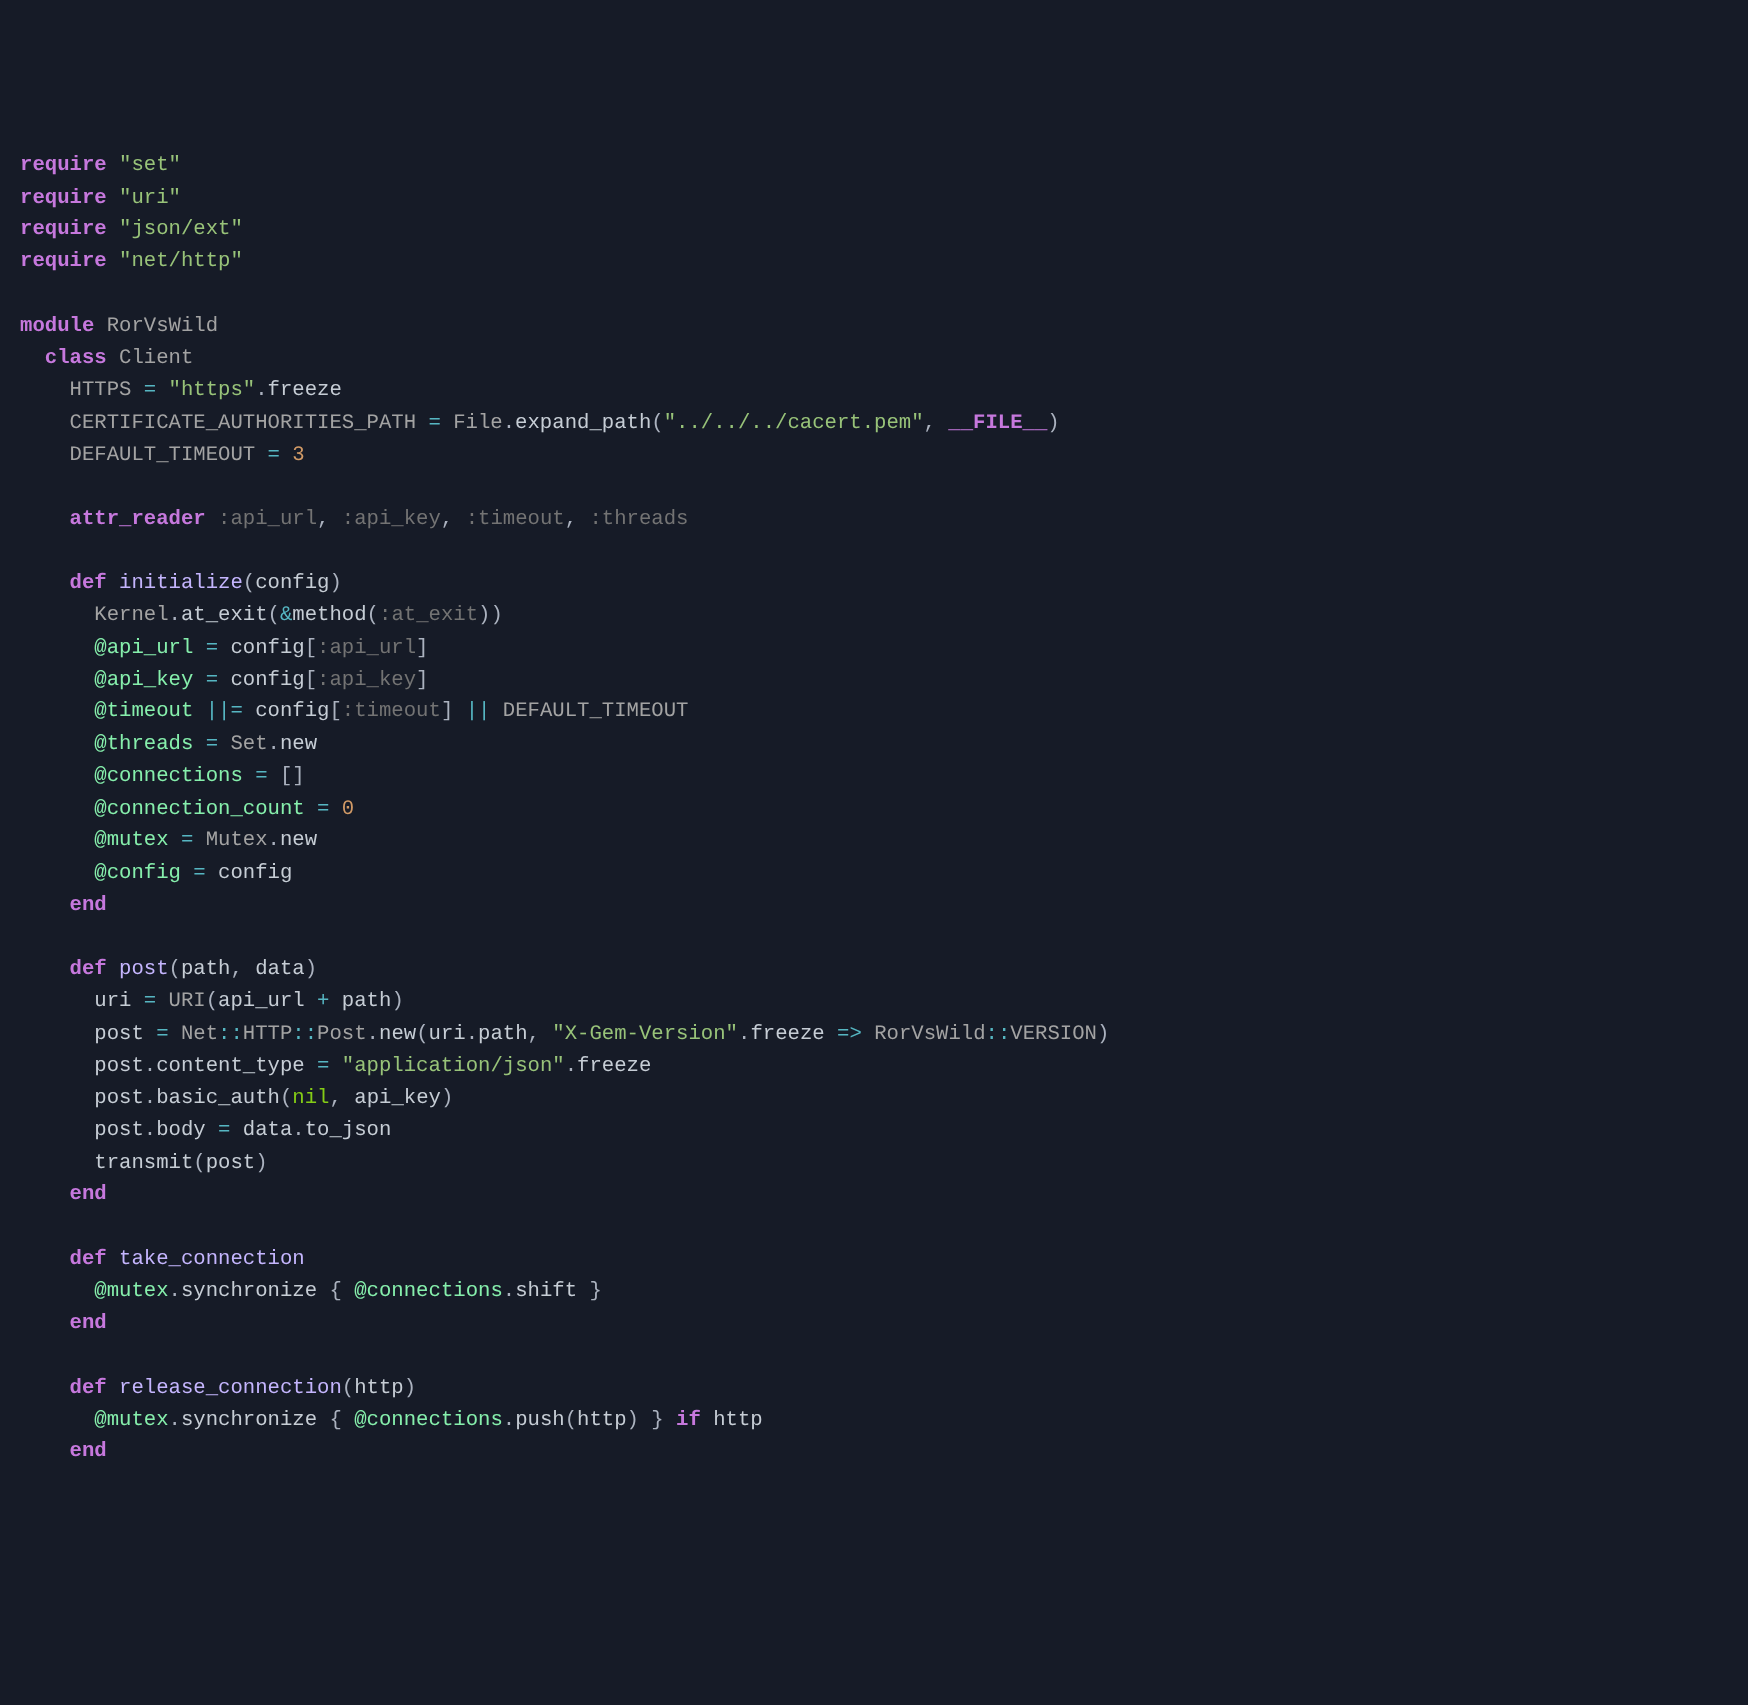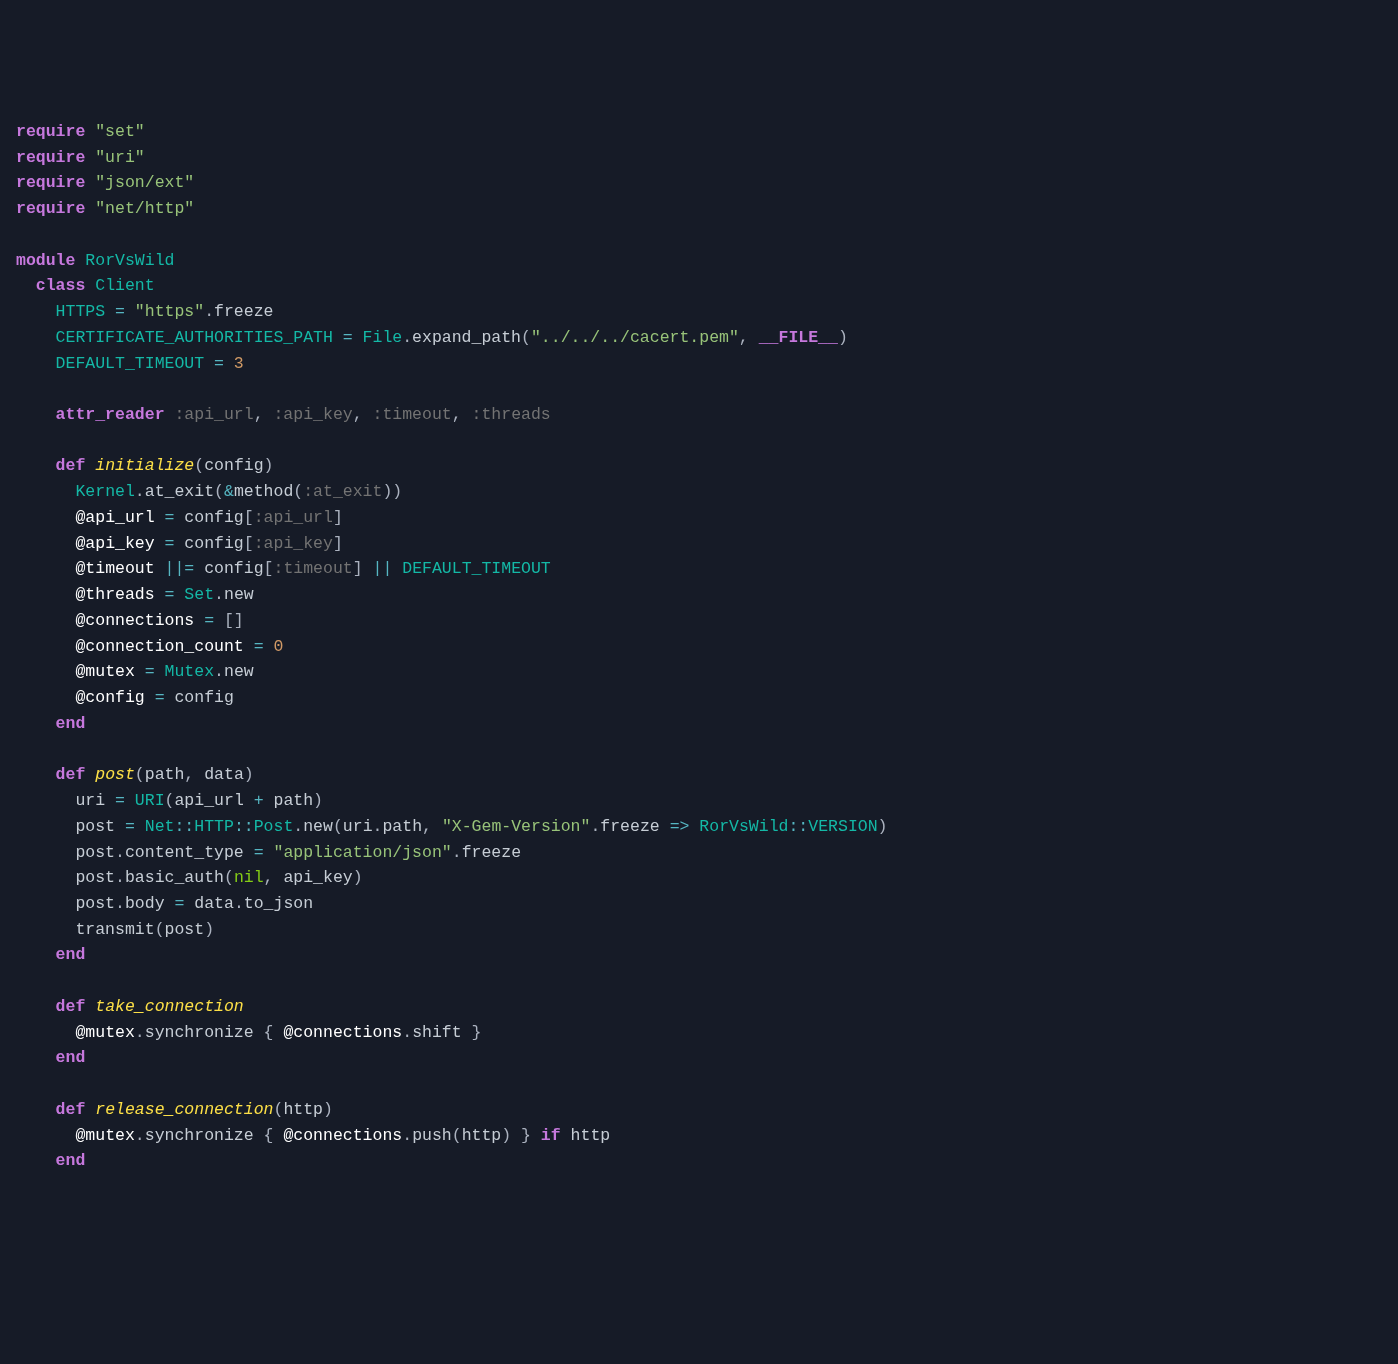--- a/index.html
+++ b/index.html
@@ -16,7 +16,7 @@
   .line { display: block; }
   .kw { color: #c678dd; font-weight: bold; }
   .str { color: #98c379; }
-  .const { color: #14b8a6; }
+  .const { color: #a3a3a3; }
   .fn { color: #fde047; font-style: italic; }
   .sym { color: #737373; }
   .op { color: #56b6c2; }

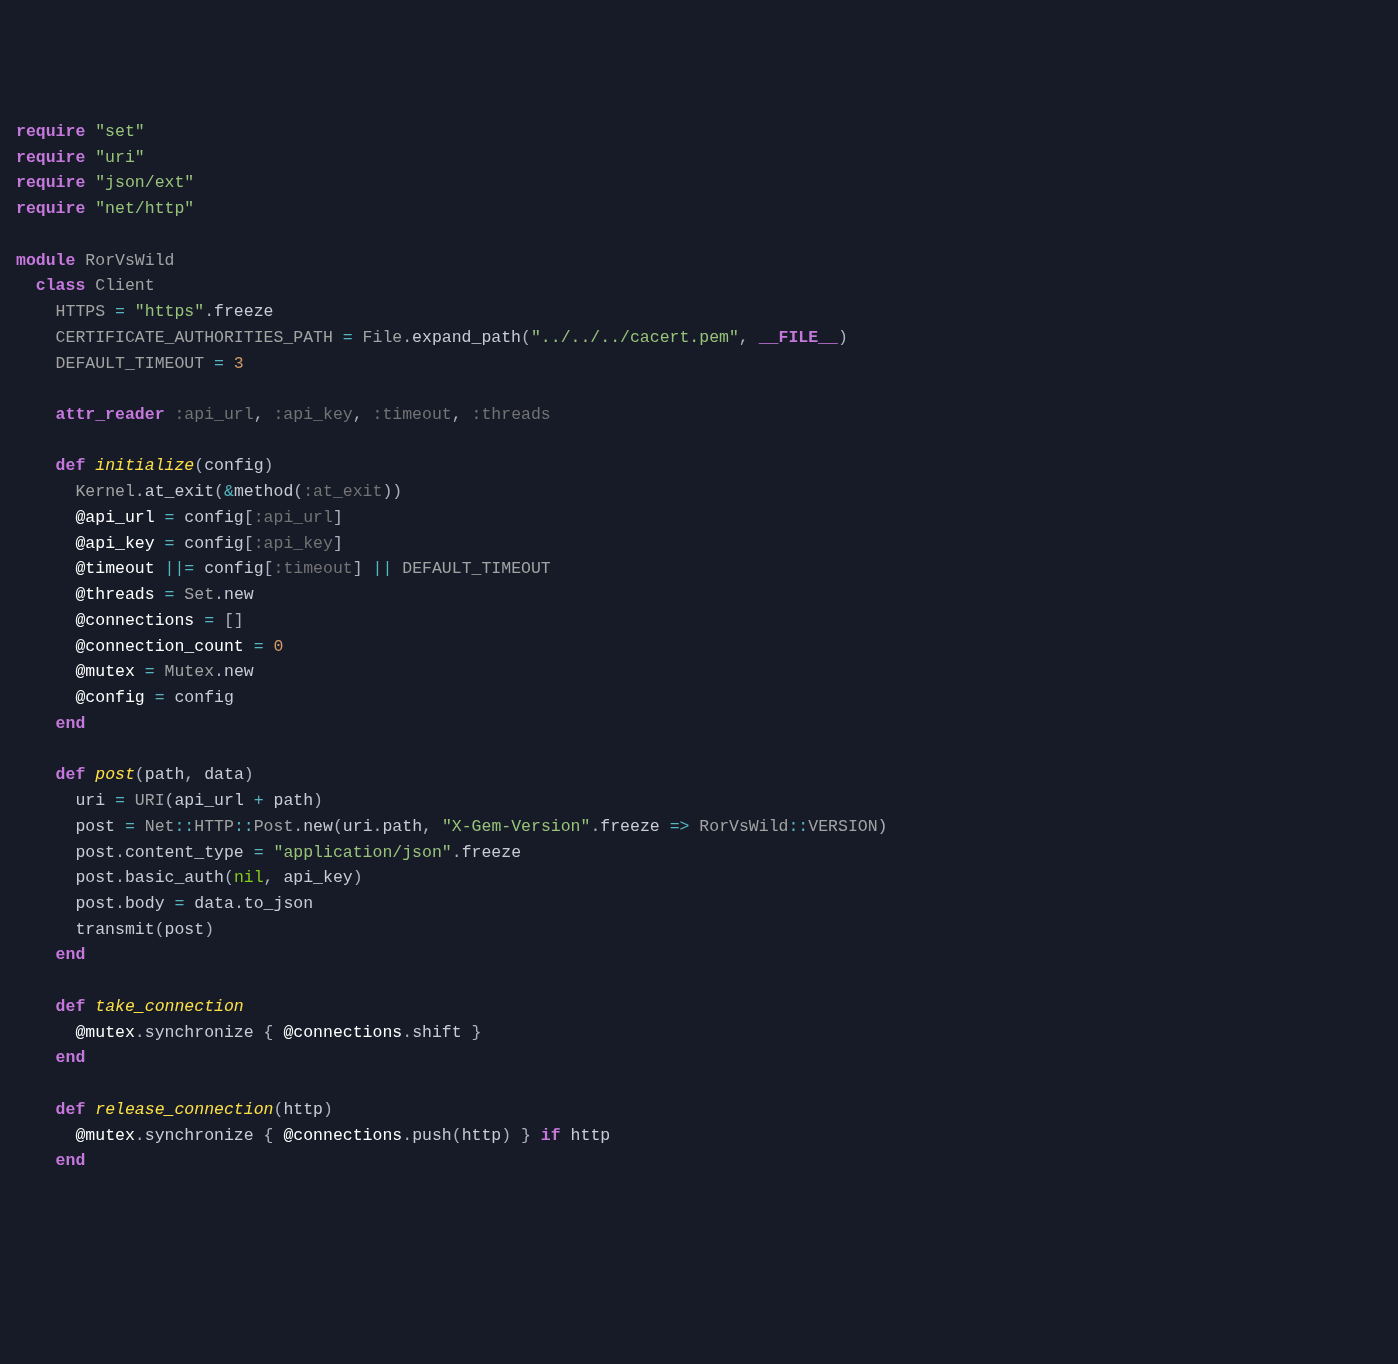--- a/index.html
+++ b/index.html
@@ -17,7 +17,7 @@
   .kw { color: #c678dd; font-weight: bold; }
   .str { color: #98c379; }
   .const { color: #a3a3a3; }
-  .fn { color: #fde047; font-style: italic; }
+  .fn { color: #c4b5fd; }
   .sym { color: #737373; }
   .op { color: #56b6c2; }
   .num { color: #d19a66; }

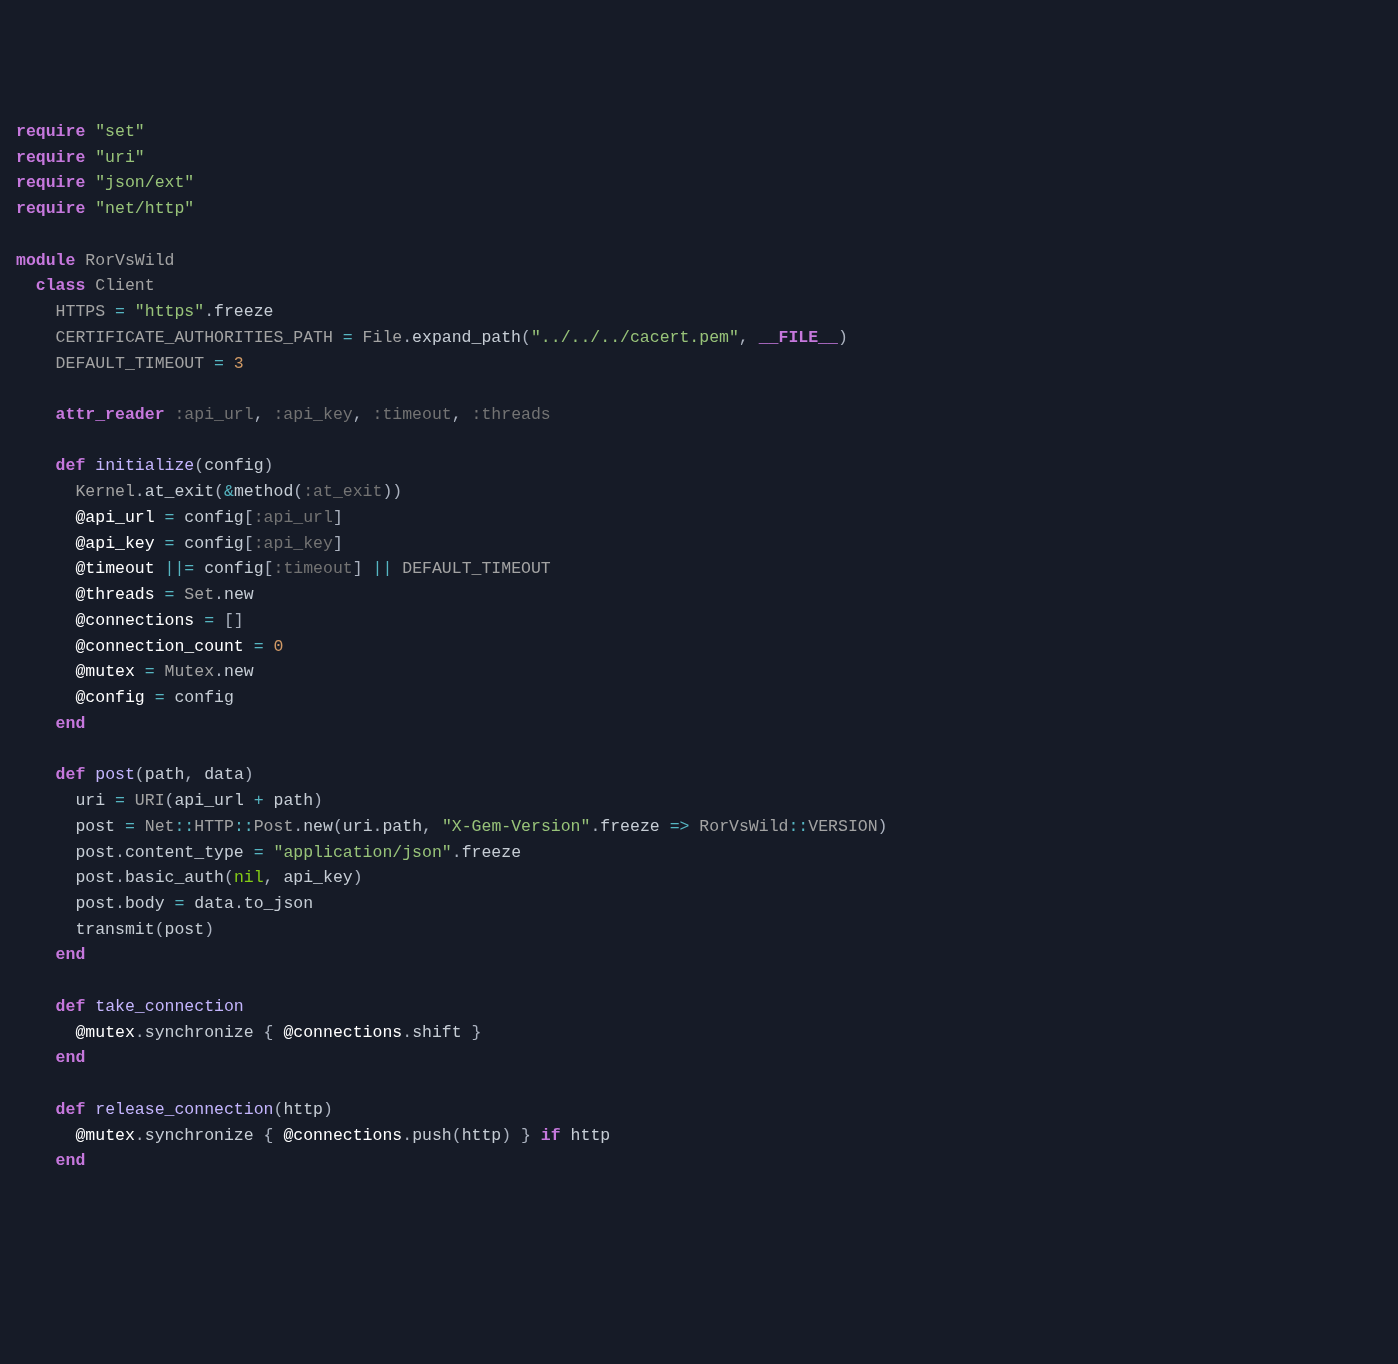--- a/index.html
+++ b/index.html
@@ -21,7 +21,7 @@
   .sym { color: #737373; }
   .op { color: #56b6c2; }
   .num { color: #d19a66; }
-  .ivar { color: #ffffff; }
+  .ivar { color: #86efac; }
   .id { color: #c6cdd5; }
   .punc { color: #abb2bf; }
   .nil { color: #84cc16; }

